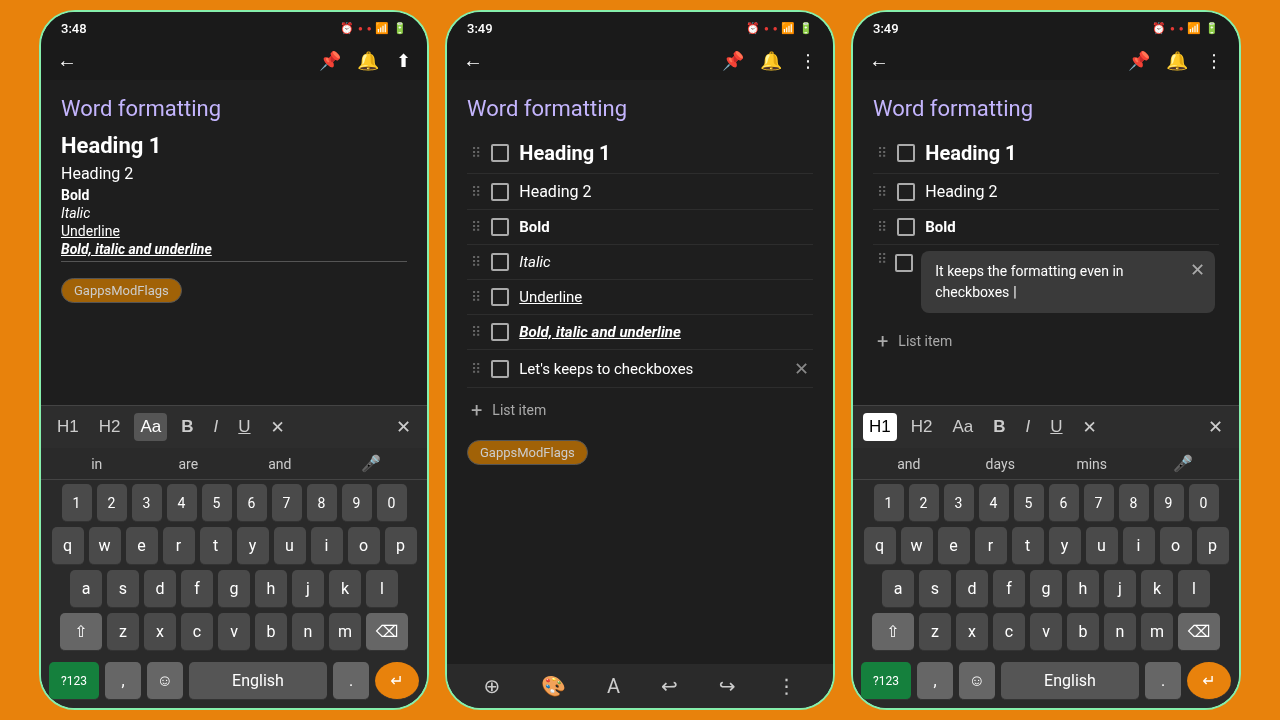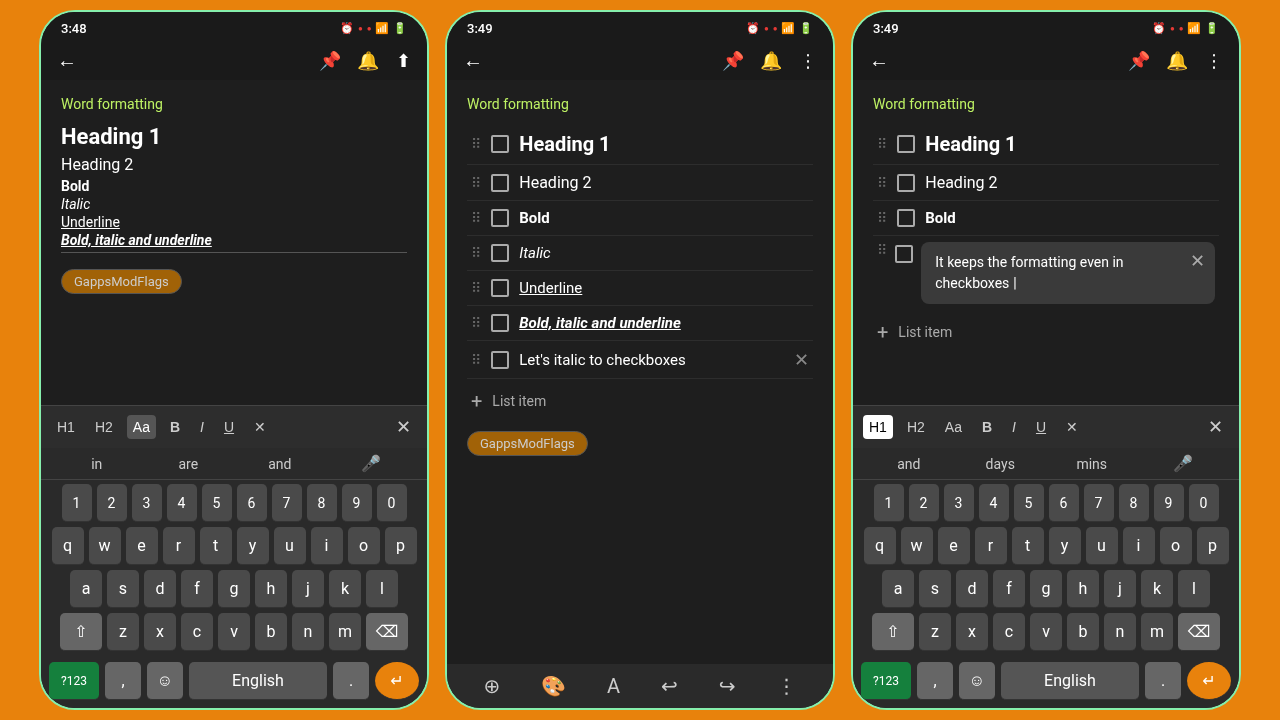--- a/index.html
+++ b/index.html
@@ -81,8 +81,8 @@
       overflow: hidden;
     }
     .doc-title {
-      color: #bef264;
-      font-size: 14px;
+      color: #c4b5fd;
+      font-size: 22px;
       font-weight: 400;
       margin-bottom: 12px;
     }

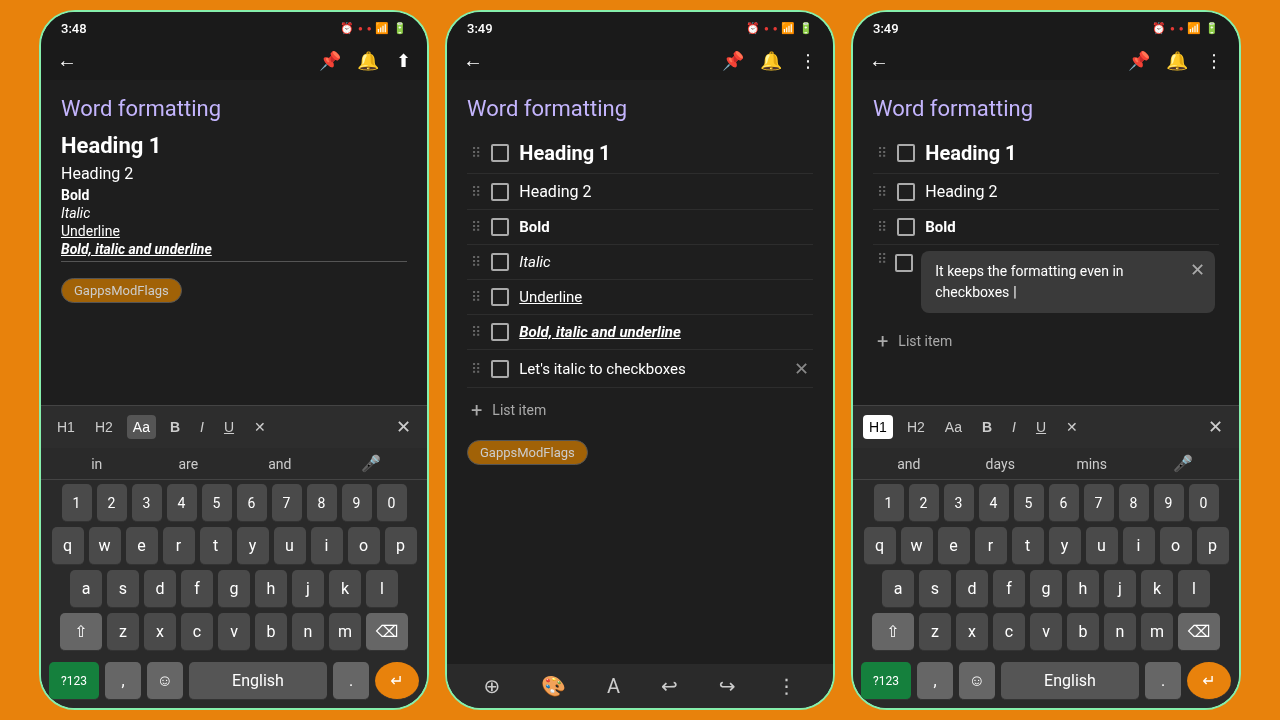--- a/index.html
+++ b/index.html
@@ -501,7 +501,7 @@
       <div class="checklist-item">
         <span class="drag-handle">⠿</span>
         <div class="checkbox"></div>
-        <span class="checklist-text">Let's italic to checkboxes</span>
+        <span class="checklist-text">Let's keeps to checkboxes</span>
         <span class="delete-icon">✕</span>
       </div>
       <div class="add-item-row">

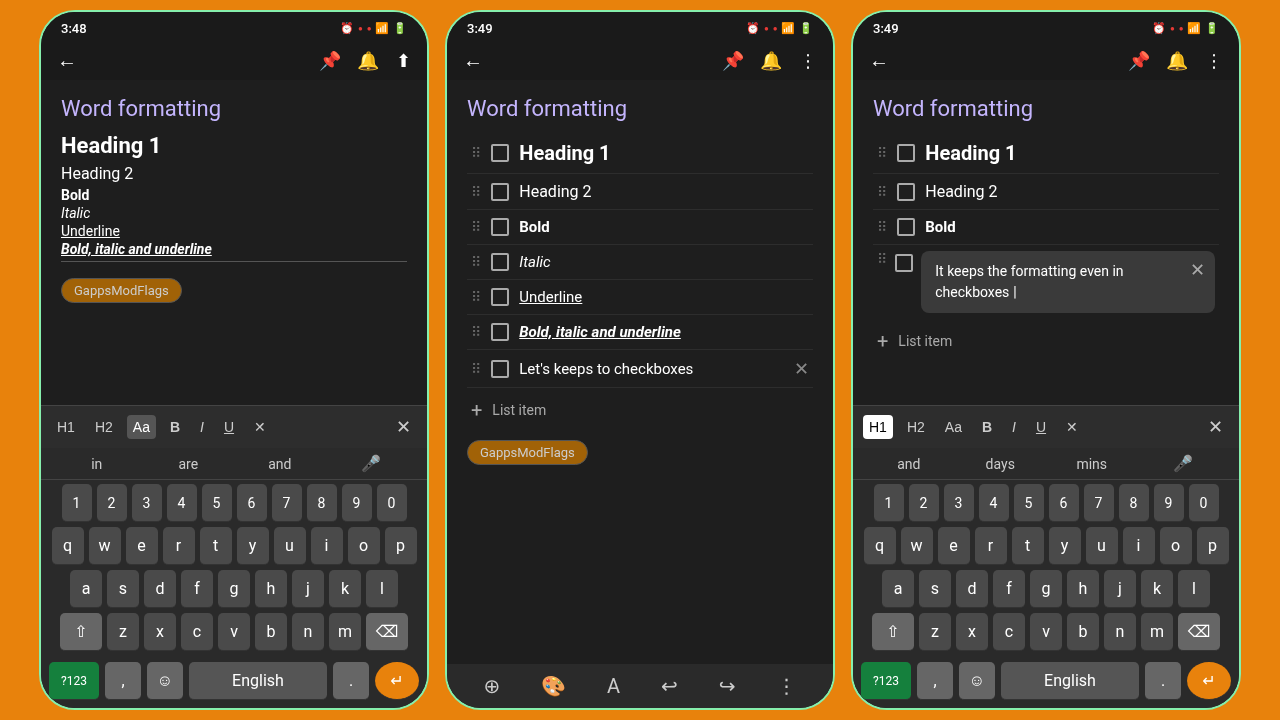--- a/index.html
+++ b/index.html
@@ -147,7 +147,7 @@
     }
     .fmt-btn {
       color: #ccc;
-      font-size: 14px;
+      font-size: 17px;
       font-weight: 500;
       padding: 4px 6px;
       border-radius: 4px;

